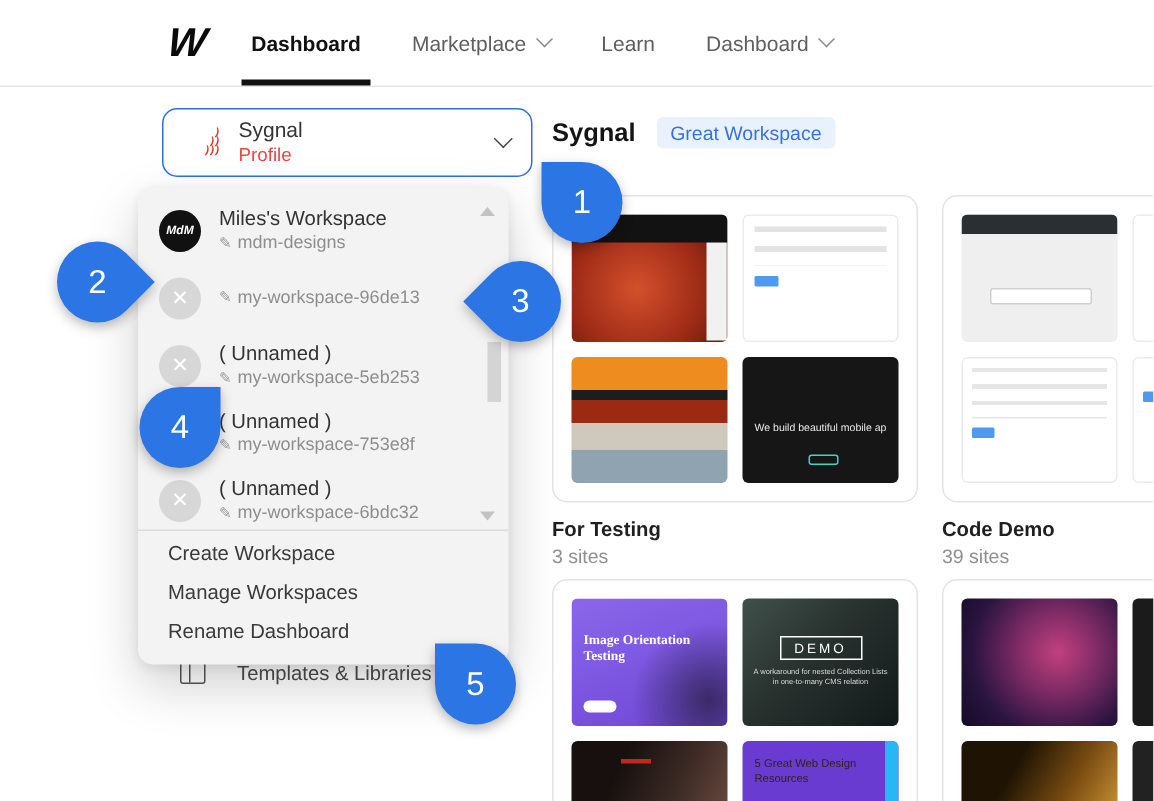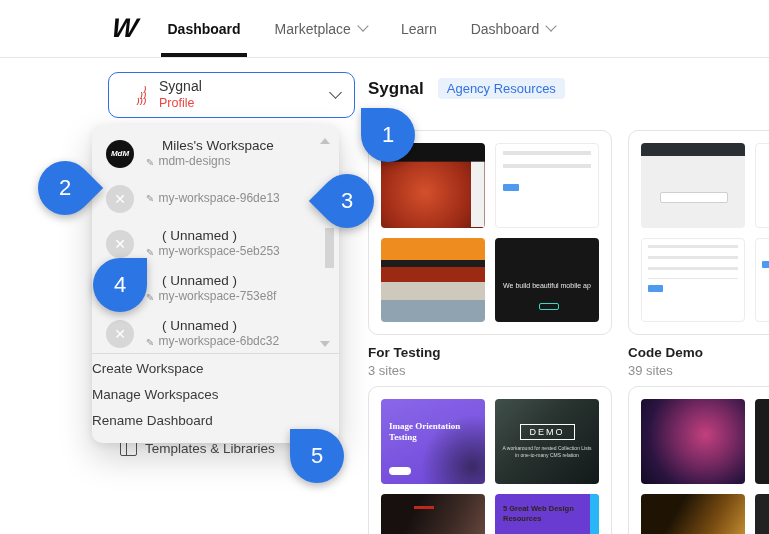--- a/index.html
+++ b/index.html
@@ -247,7 +247,7 @@
 
   <div class="main-head">
     <span class="ws-title">Sygnal</span>
-    <span class="badge">Agency Resources</span>
+    <span class="badge">Great Workspace</span>
   </div>
 
   <div class="cards">

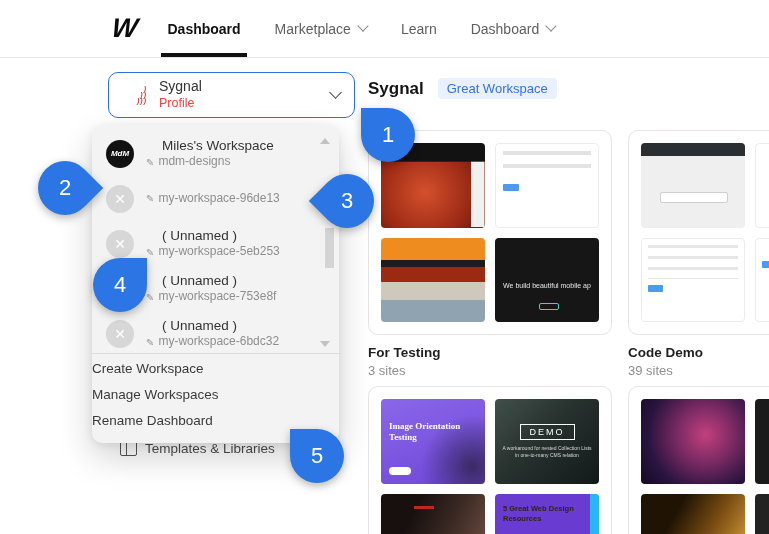--- a/index.html
+++ b/index.html
@@ -42,7 +42,7 @@
   .avatar.dark{background:#111;color:#fff;font-weight:700;font-style:italic;font-size:8px;}
   .avatar.gray{background:#d7d7d7;color:#fff;font-weight:700;font-size:14px;}
   .ws-text{margin-left:12px;line-height:1.3;}
-  .ws-name{font-size:13.5px;color:#333;font-weight:500;margin-left:16px;}
+  .ws-name{font-size:13.5px;color:#333;font-weight:500;}
   .ws-slug{font-size:12px;color:#8e8e8e;display:flex;align-items:center;gap:4px;}
   .pencil{font-size:10px;color:#9a9a9a;}
   .scroll-up,.scroll-down{position:absolute;right:9px;width:0;height:0;border-left:5px solid transparent;

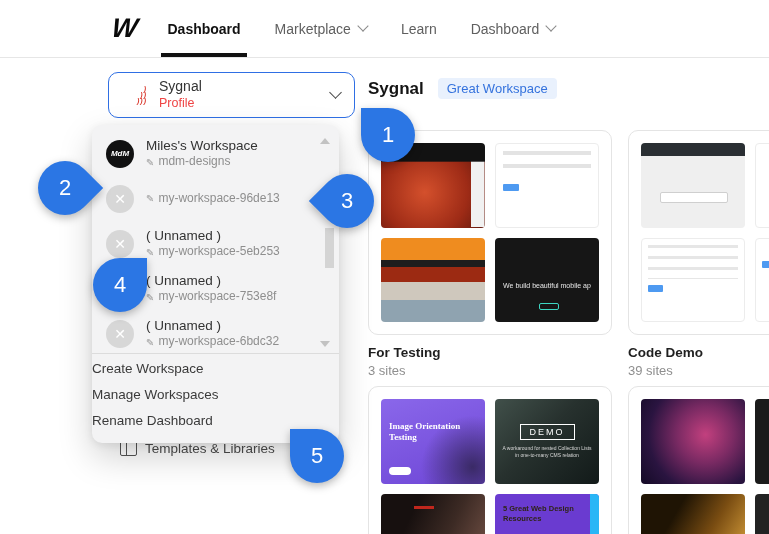--- a/index.html
+++ b/index.html
@@ -52,7 +52,7 @@
   .scroll-thumb{position:absolute;right:5px;top:103px;width:9px;height:40px;background:#d4d4d4;cursor:grab;}
   .panel-divider{position:absolute;left:0;right:0;top:228px;height:1px;background:#dcdcdc;}
   .actions{position:absolute;left:0;right:0;top:230px;}
-  .action{height:26px;display:flex;align-items:center;font-size:13.5px;color:#3a3a3a;cursor:pointer;}
+  .action{height:26px;display:flex;align-items:center;padding-left:20px;font-size:13.5px;color:#3a3a3a;cursor:pointer;}
 
   
   .templates-item{position:absolute;left:120px;top:441px;display:flex;align-items:center;gap:8px;

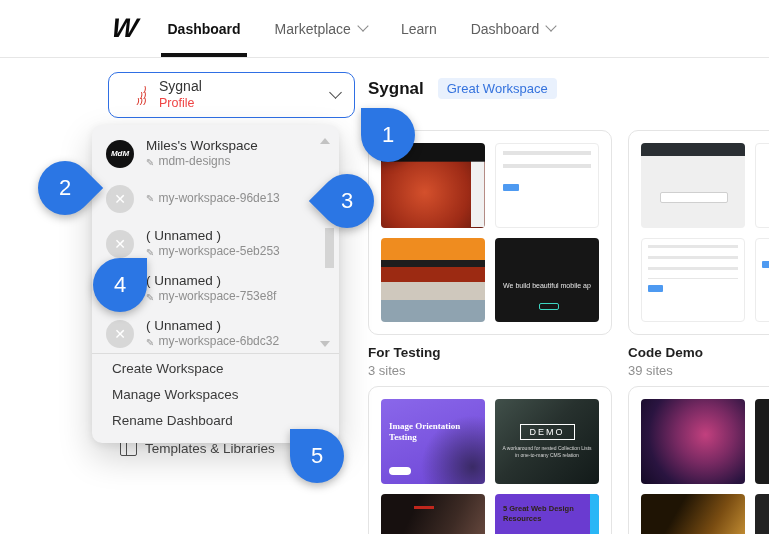--- a/index.html
+++ b/index.html
@@ -55,7 +55,7 @@
   .action{height:26px;display:flex;align-items:center;padding-left:20px;font-size:13.5px;color:#3a3a3a;cursor:pointer;}
 
   
-  .templates-item{position:absolute;left:120px;top:441px;display:flex;align-items:center;gap:8px;
+  .templates-item{position:absolute;left:120px;top:441px;display:flex;align-items:center;gap:21px;
                   font-size:13.5px;color:#4c4c4c;z-index:1;cursor:pointer;}
   .tpl-icon{width:15px;height:13px;border:1.4px solid #555;border-radius:2px;position:relative;}
   .tpl-icon::after{content:"";position:absolute;left:5px;top:0;bottom:0;width:1.4px;background:#555;}

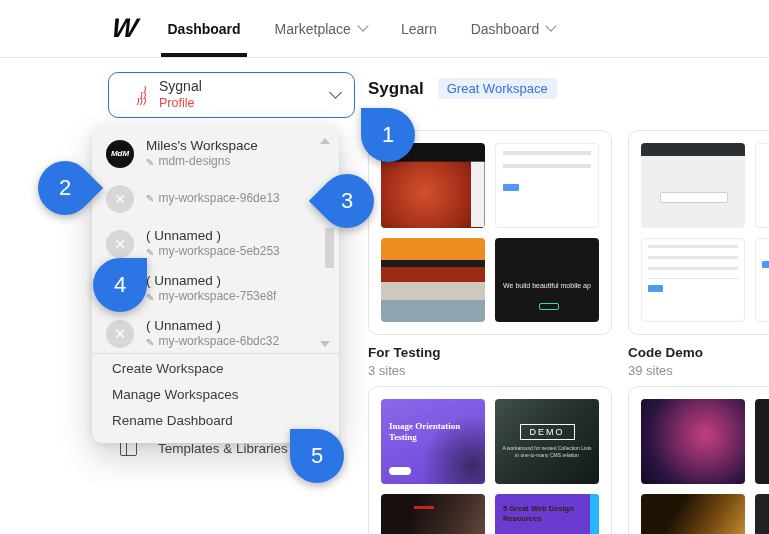--- a/index.html
+++ b/index.html
@@ -113,7 +113,7 @@
   .th-fashion::before{content:"";position:absolute;left:32%;top:12px;width:20px;height:3px;background:#c0271d;}
   .th-resources{border:none;background:#6a3bd0;}
   .th-resources::after{content:"";position:absolute;right:0;top:0;bottom:0;width:9px;background:#29b6f6;}
-  .th-resources .cap{position:absolute;left:8px;top:10px;color:#2f2418;font-weight:700;font-size:7.5px;width:70%;line-height:1.35;}
+  .th-resources .cap{position:absolute;left:8px;top:10px;color:#2f2418;font-weight:400;font-size:7.5px;width:70%;line-height:1.35;}
 
   .th-nebula{border:none;background:radial-gradient(circle at 62% 42%,#c2407e 0%,#7a2a63 35%,#2a1440 70%,#140a26 100%);}
   .th-sliver{border:none;background:#1b1b1b;}

